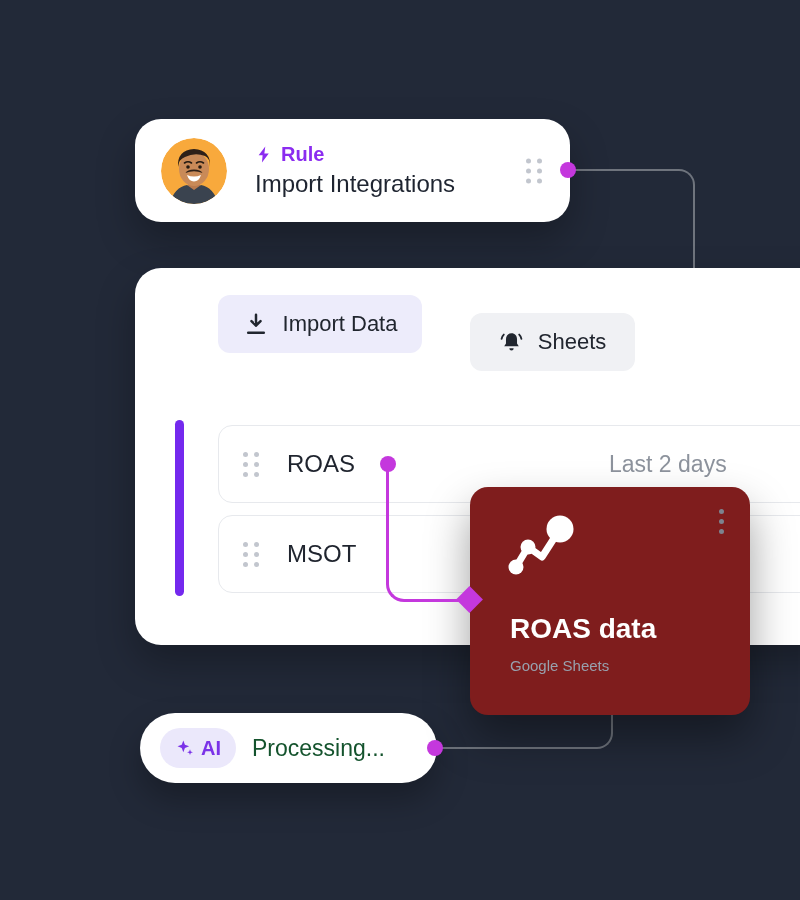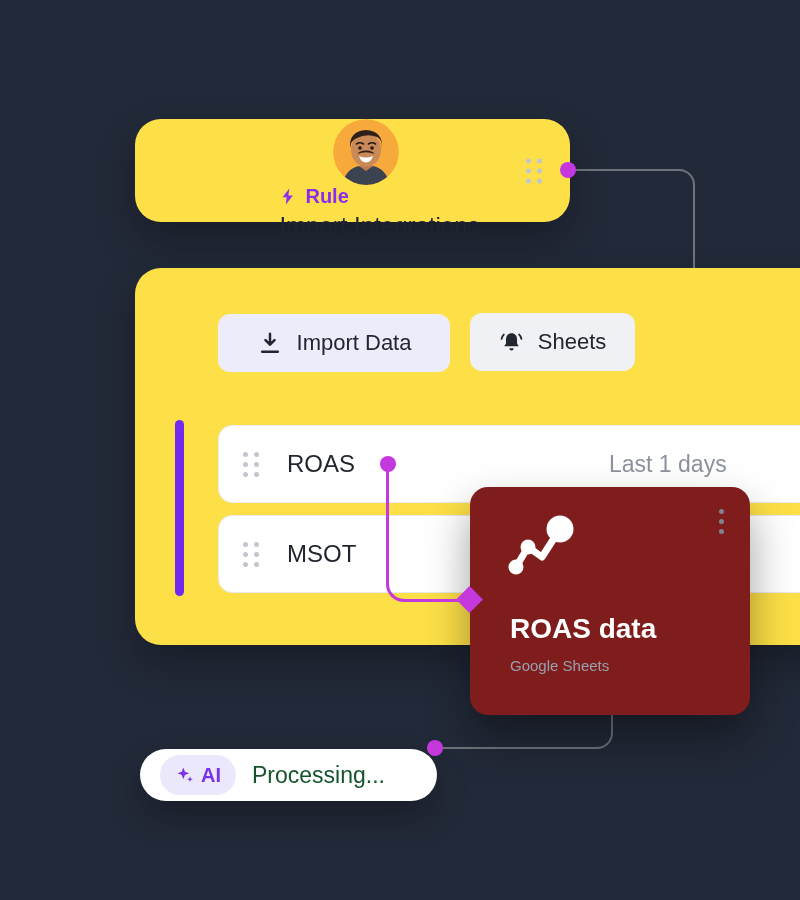--- a/index.html
+++ b/index.html
@@ -8,8 +8,8 @@
 
   .canvas { position:relative; width:800px; height:900px; background:#222938; overflow:hidden; }
 
-  .card { position:absolute; background:#fde047; border-radius:26px;
-          box-shadow:0 18px 38px rgba(0,0,0,.28);flex-direction:column; }
+  .card { position:absolute; background:#ffffff; border-radius:26px;
+          box-shadow:0 18px 38px rgba(0,0,0,.28); }
 
   
   .conn { position:absolute; z-index:1; }

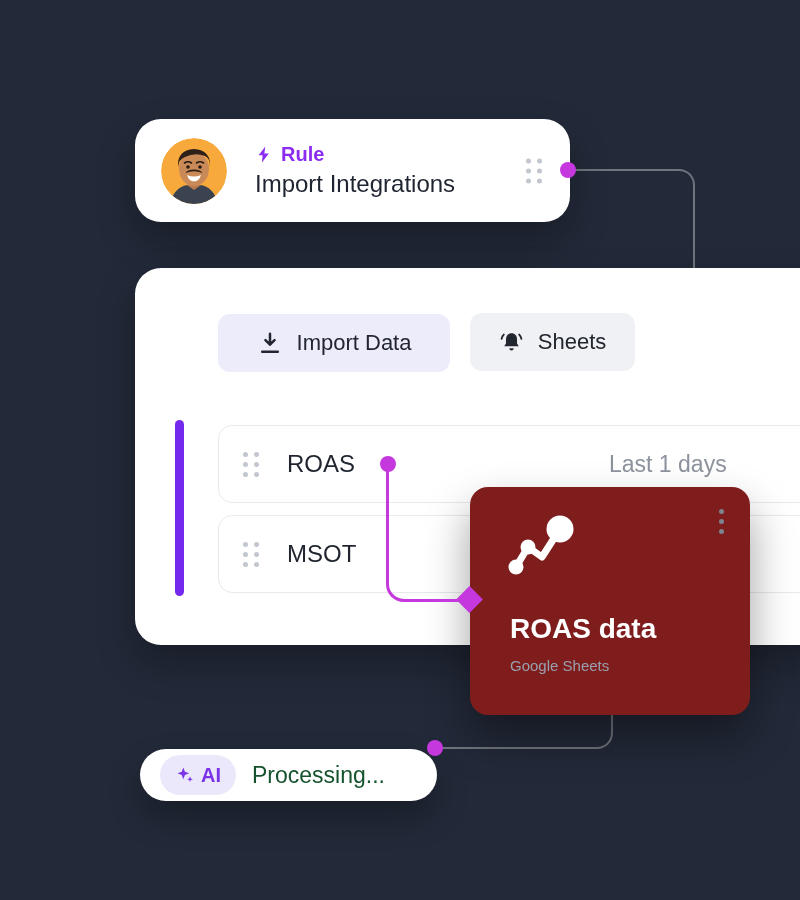--- a/index.html
+++ b/index.html
@@ -50,7 +50,7 @@
   .chip { position:absolute; display:flex; align-items:center; justify-content:center;
           gap:14px; height:58px; border-radius:12px; font-size:22px; font-weight:500;
           color:#21262f; cursor:pointer; }
-  .chip-import { left:83px; top:46px; width:232px; background:#edecfb; }
+  .chip-import { left:83px; top:27px; width:204px; background:#edecfb; }
   .chip-notify { left:335px; top:45px; width:165px; background:#f0f1f4; }
 
   .accent-bar { position:absolute; left:40px; top:152px; width:9px; height:176px;

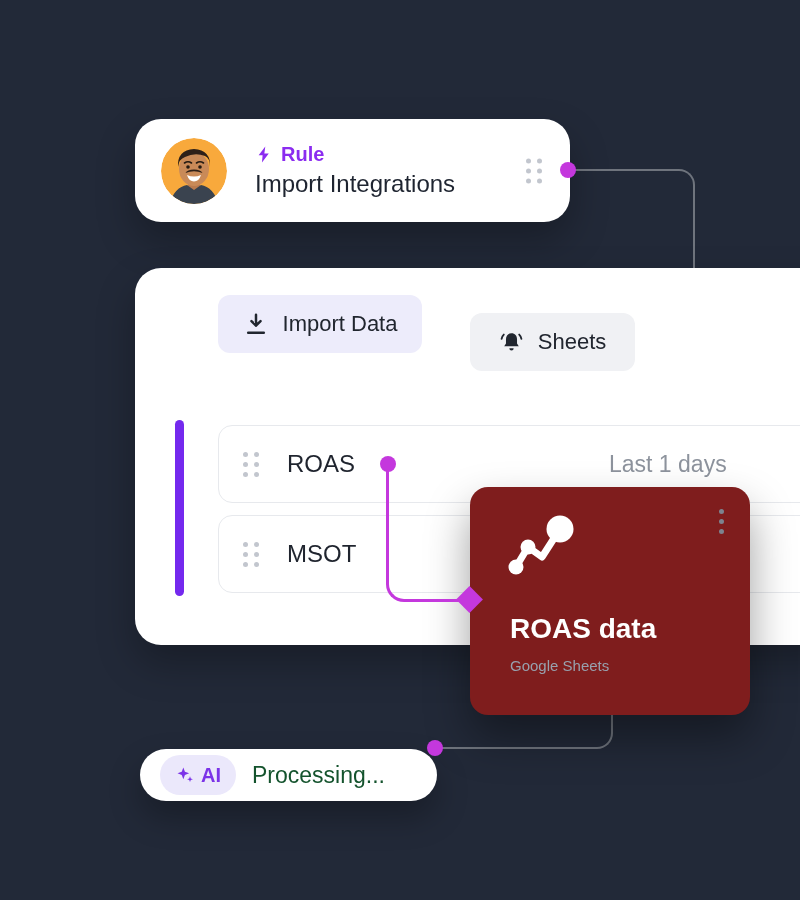--- a/index.html
+++ b/index.html
@@ -172,7 +172,7 @@
           <i></i>
       </div>
       <span class="row-label">ROAS</span>
-      <span class="row-meta">Last 1 days</span>
+      <span class="row-meta">Last 2 days</span>
     </div>
 
     <div class="metric-row row-1">

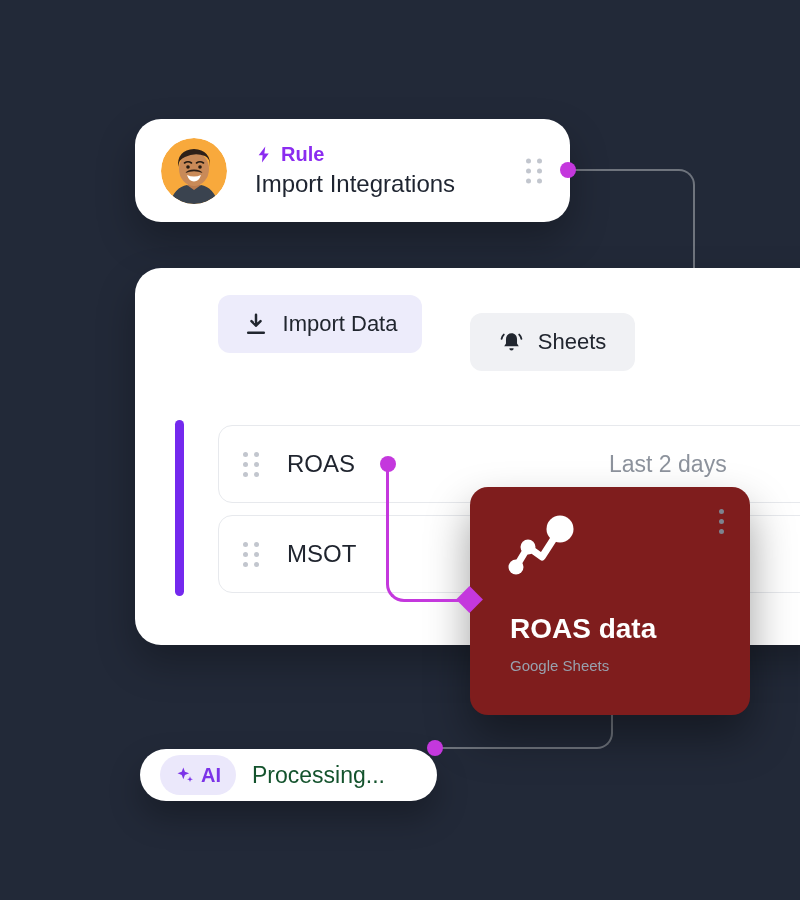--- a/index.html
+++ b/index.html
@@ -77,10 +77,10 @@
   .data-sub { position:absolute; left:40px; top:170px; font-size:15px; color:#98a0ad; }
 
   
-  .ai-pill { position:absolute; left:140px; top:713px; width:297px; height:52px;
+  .ai-pill { position:absolute; left:140px; top:713px; width:297px; height:70px;
              background:#fff; border-radius:35px; z-index:2;
              display:flex; align-items:center; padding:0 20px;
-             box-shadow:0 16px 32px rgba(0,0,0,.28);margin-top:36px; }
+             box-shadow:0 16px 32px rgba(0,0,0,.28); }
   .ai-badge { display:flex; align-items:center; gap:6px; height:40px; padding:0 15px;
               border-radius:20px; background:#ebe8fb; color:#7b33e8;
               font-size:20px; font-weight:700; }

